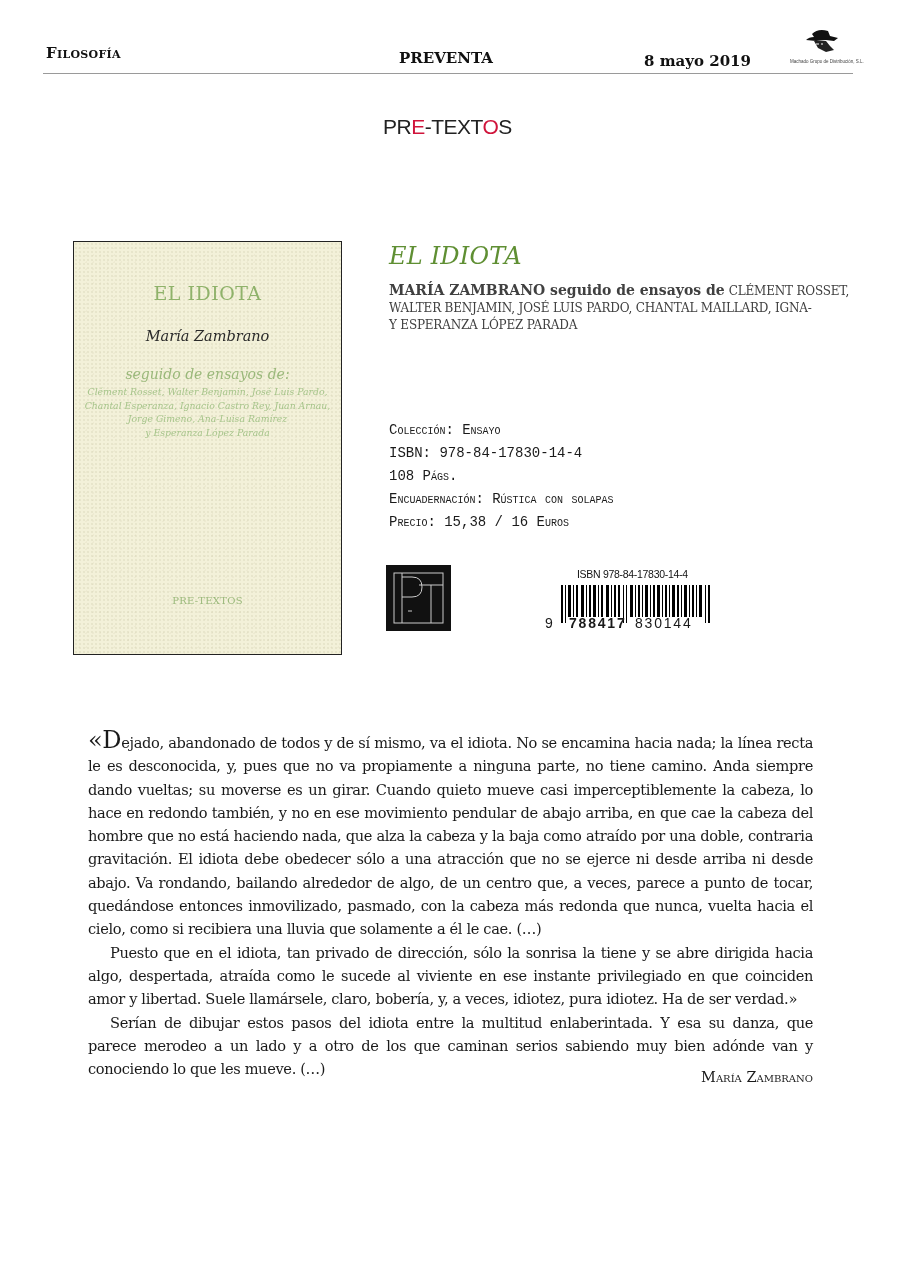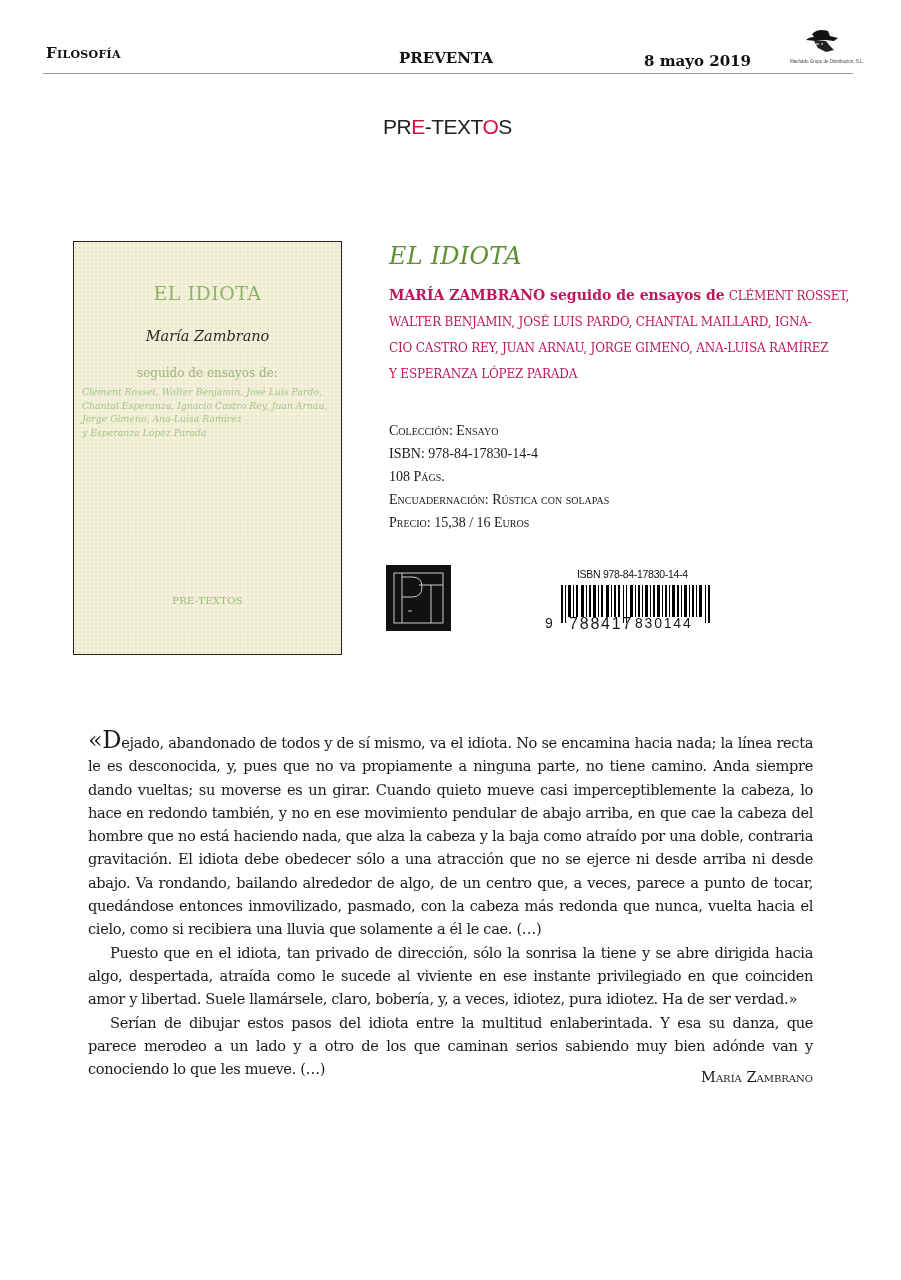--- a/index.html
+++ b/index.html
@@ -28,7 +28,7 @@
   .cover-pub { position: absolute; top: 353px; width: 100%; text-align: center; font-size: 10px; color: #9ab87a; letter-spacing: 0.3px; }
 
   .book-title { position: absolute; left: 389px; top: 242px; font-family: "DejaVu Serif", serif; font-style: italic; font-size: 24px; color: #5f8f33; letter-spacing: 0.2px; }
-  .authors { position: absolute; left: 389px; top: 282px; width: 480px; font-family: "DejaVu Serif", serif; font-size: 13px; line-height: 26px; color: #be185d; }
+  .authors { position: absolute; left: 389px; top: 282px; width: 480px; font-family: "DejaVu Serif", serif; font-size: 13px; line-height: 17px; color: #404040; }
   .authors b { font-weight: bold; font-size: 14px; }
   .authors .sc { font-size: 12px; letter-spacing: -0.2px; }
 

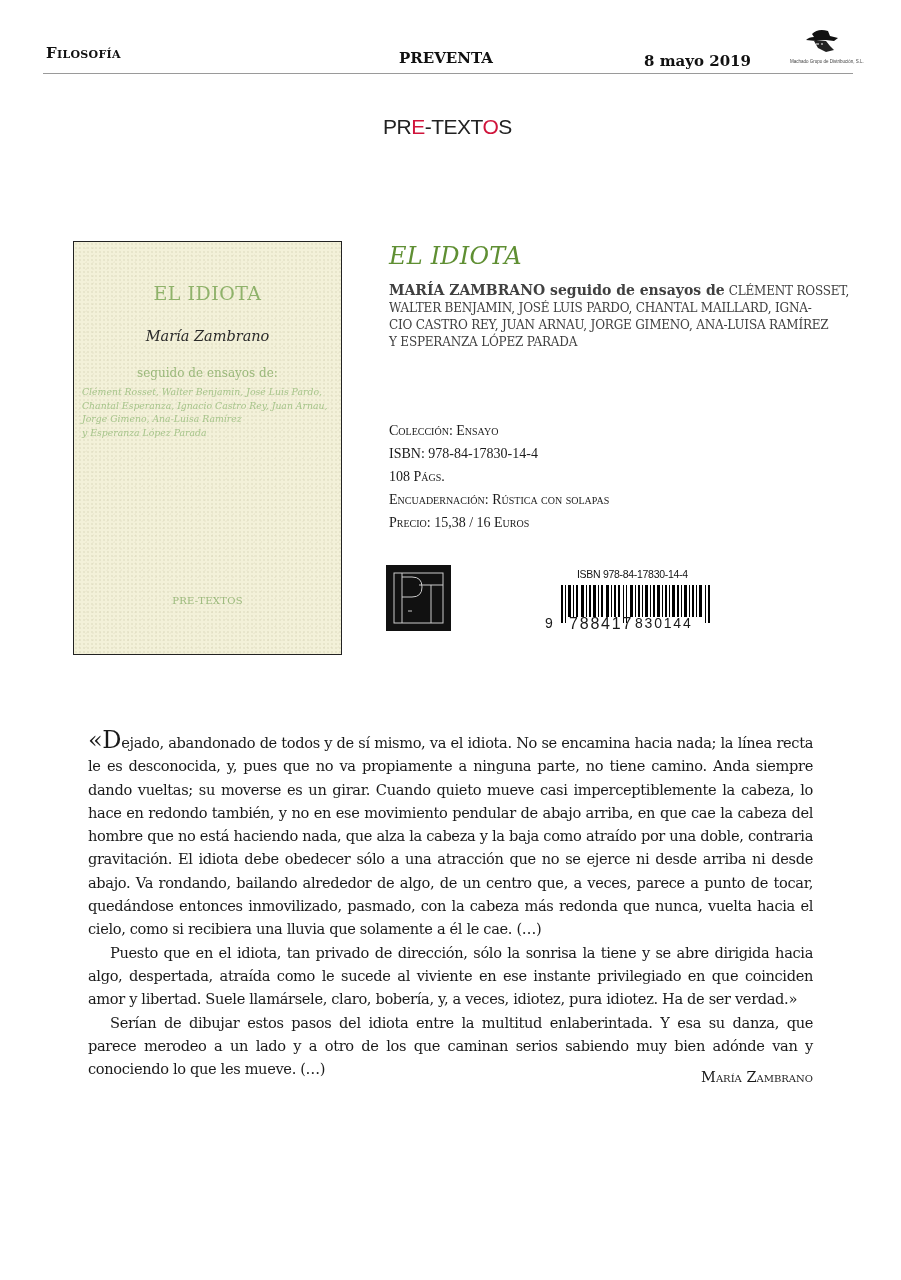--- a/index.html
+++ b/index.html
@@ -81,7 +81,6 @@
 <div class="authors">
   <div><b>MARÍA ZAMBRANO seguido de ensayos de</b> <span class="sc">CLÉMENT ROSSET,</span></div>
   <div class="sc">WALTER BENJAMIN, JOSÉ LUIS PARDO, CHANTAL MAILLARD, IGNA-</div>
-  <div class="sc">CIO CASTRO REY, JUAN ARNAU, JORGE GIMENO, ANA-LUISA RAMÍREZ</div>
   <div class="sc">Y ESPERANZA LÓPEZ PARADA</div>
 </div>
 

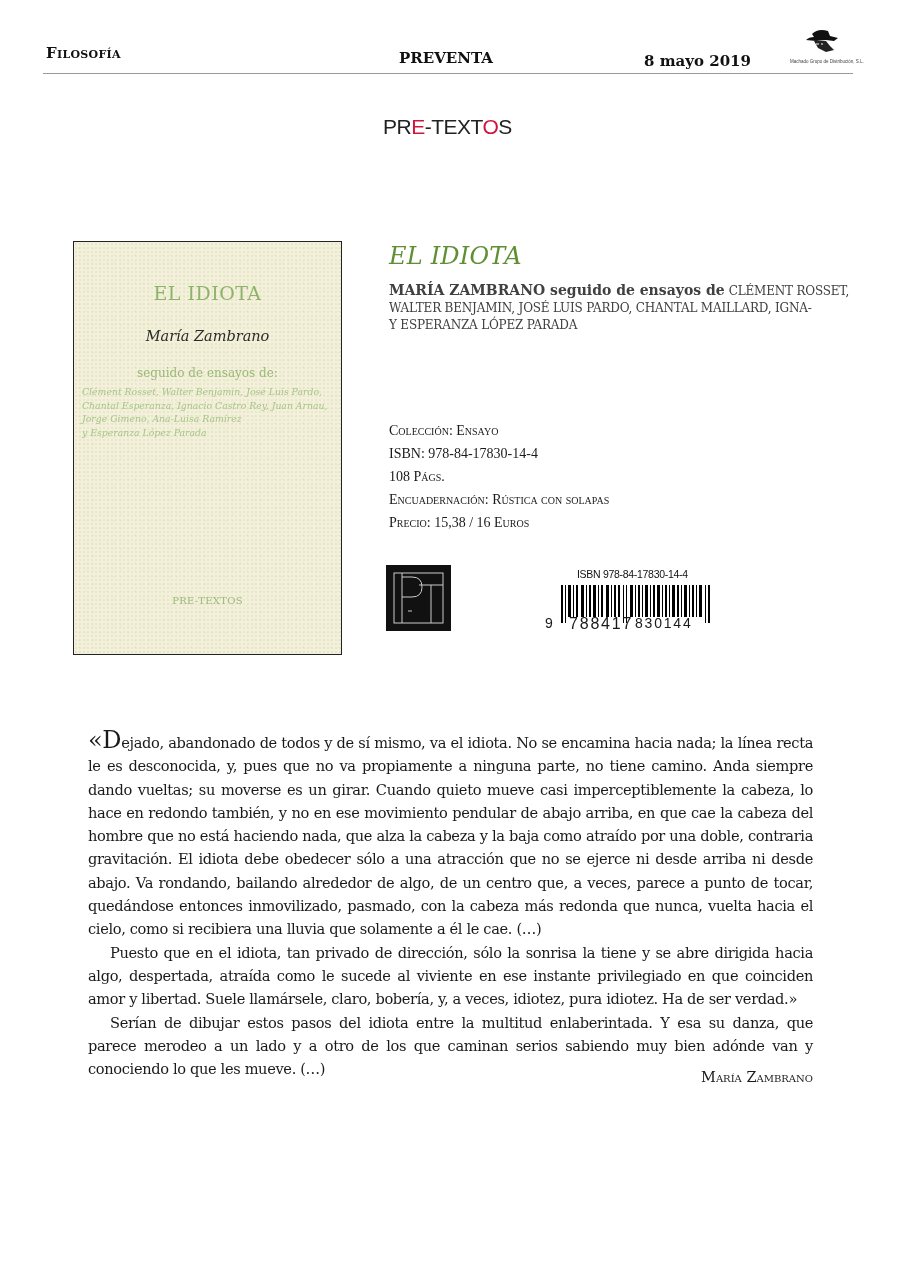--- a/index.html
+++ b/index.html
@@ -23,7 +23,7 @@
     background-size: 4px 4px, 7px 7px; background-position: 0 0, 2px 3px; }
   .cover-title { position: absolute; top: 40px; width: 100%; text-align: center; font-family: "DejaVu Serif", serif; font-size: 19px; color: #8fb26a; letter-spacing: 0.5px; }
   .cover-author { position: absolute; top: 86px; width: 100%; text-align: center; font-family: "DejaVu Serif", serif; font-style: italic; font-size: 14.5px; color: #2a2a2a; }
-  .cover-seg { position: absolute; top: 124px; width: 100%; text-align: center; font-size: 12px; color: #9ab87a; }
+  .cover-seg { position: absolute; top: 124px; width: 100%; text-align: center; font-style: italic; font-size: 14px; color: #9ab87a; }
   .cover-names { position: absolute; top: 143px; left: 8px; right: 8px; text-align: left; font-style: italic; font-size: 9.3px; line-height: 13.5px; color: #a6c48a; }
   .cover-pub { position: absolute; top: 353px; width: 100%; text-align: center; font-size: 10px; color: #9ab87a; letter-spacing: 0.3px; }
 

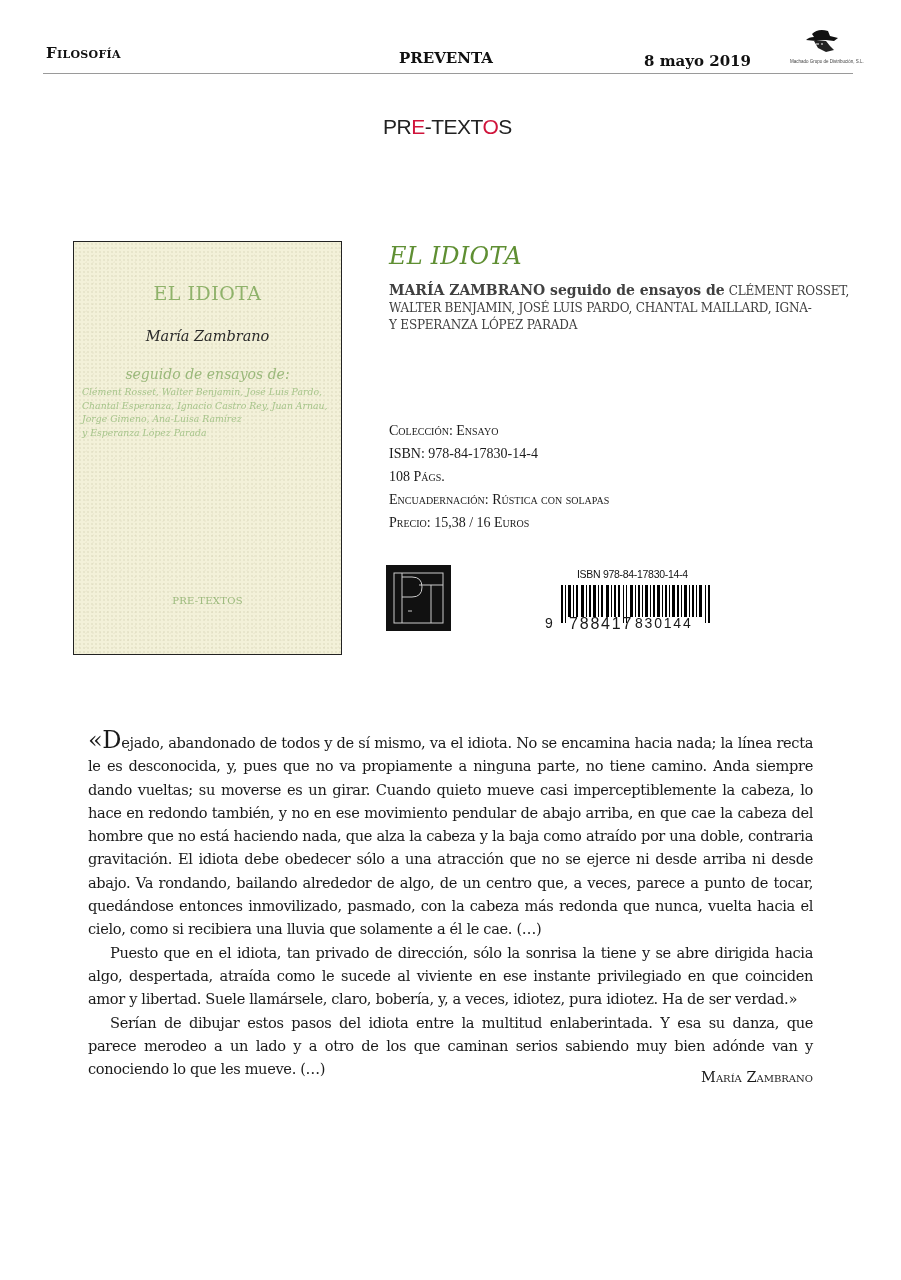--- a/index.html
+++ b/index.html
@@ -24,7 +24,7 @@
   .cover-title { position: absolute; top: 40px; width: 100%; text-align: center; font-family: "DejaVu Serif", serif; font-size: 19px; color: #8fb26a; letter-spacing: 0.5px; }
   .cover-author { position: absolute; top: 86px; width: 100%; text-align: center; font-family: "DejaVu Serif", serif; font-style: italic; font-size: 14.5px; color: #2a2a2a; }
   .cover-seg { position: absolute; top: 124px; width: 100%; text-align: center; font-style: italic; font-size: 14px; color: #9ab87a; }
-  .cover-names { position: absolute; top: 143px; left: 8px; right: 8px; text-align: left; font-style: italic; font-size: 9.3px; line-height: 13.5px; color: #a6c48a; }
+  .cover-names { position: absolute; top: 143px; left: 8px; right: 8px; text-align: center; font-style: italic; font-size: 9.3px; line-height: 13.5px; color: #a6c48a; }
   .cover-pub { position: absolute; top: 353px; width: 100%; text-align: center; font-size: 10px; color: #9ab87a; letter-spacing: 0.3px; }
 
   .book-title { position: absolute; left: 389px; top: 242px; font-family: "DejaVu Serif", serif; font-style: italic; font-size: 24px; color: #5f8f33; letter-spacing: 0.2px; }

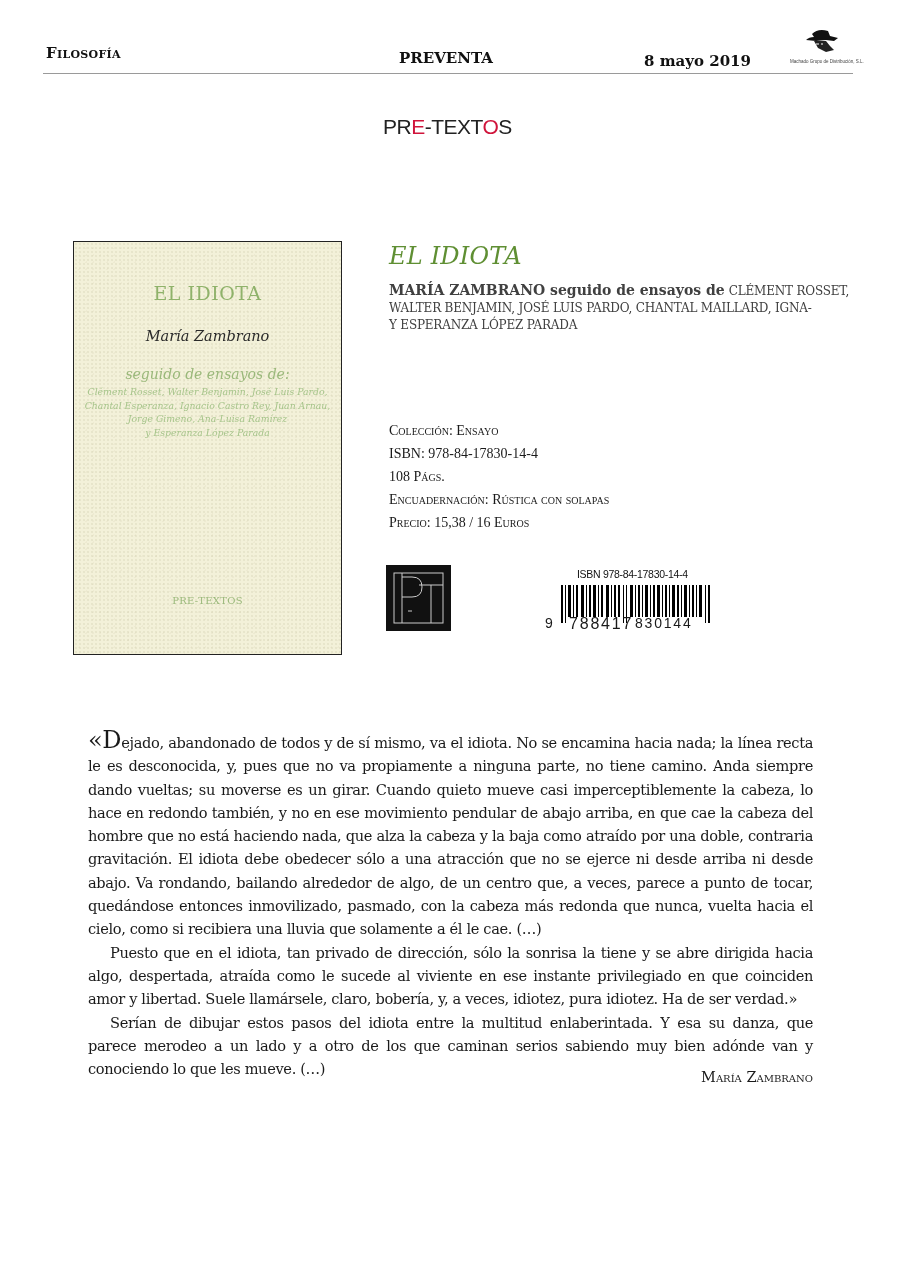--- a/index.html
+++ b/index.html
@@ -32,7 +32,7 @@
   .authors b { font-weight: bold; font-size: 14px; }
   .authors .sc { font-size: 12px; letter-spacing: -0.2px; }
 
-  .specs { position: absolute; left: 389px; top: 419px; font-family: Liberation Serif, serif; font-size: 14px; line-height: 23px; font-variant: small-caps; color: #1a1a1a; }
+  .specs { position: absolute; left: 389px; top: 419px; font-family: Liberation Mono, monospace; font-size: 14px; line-height: 23px; font-variant: small-caps; color: #1a1a1a; }
   .specs div { white-space: nowrap; }
 
   .pt-logo { position: absolute; left: 386px; top: 565px; width: 65px; height: 66px; background: #111; }

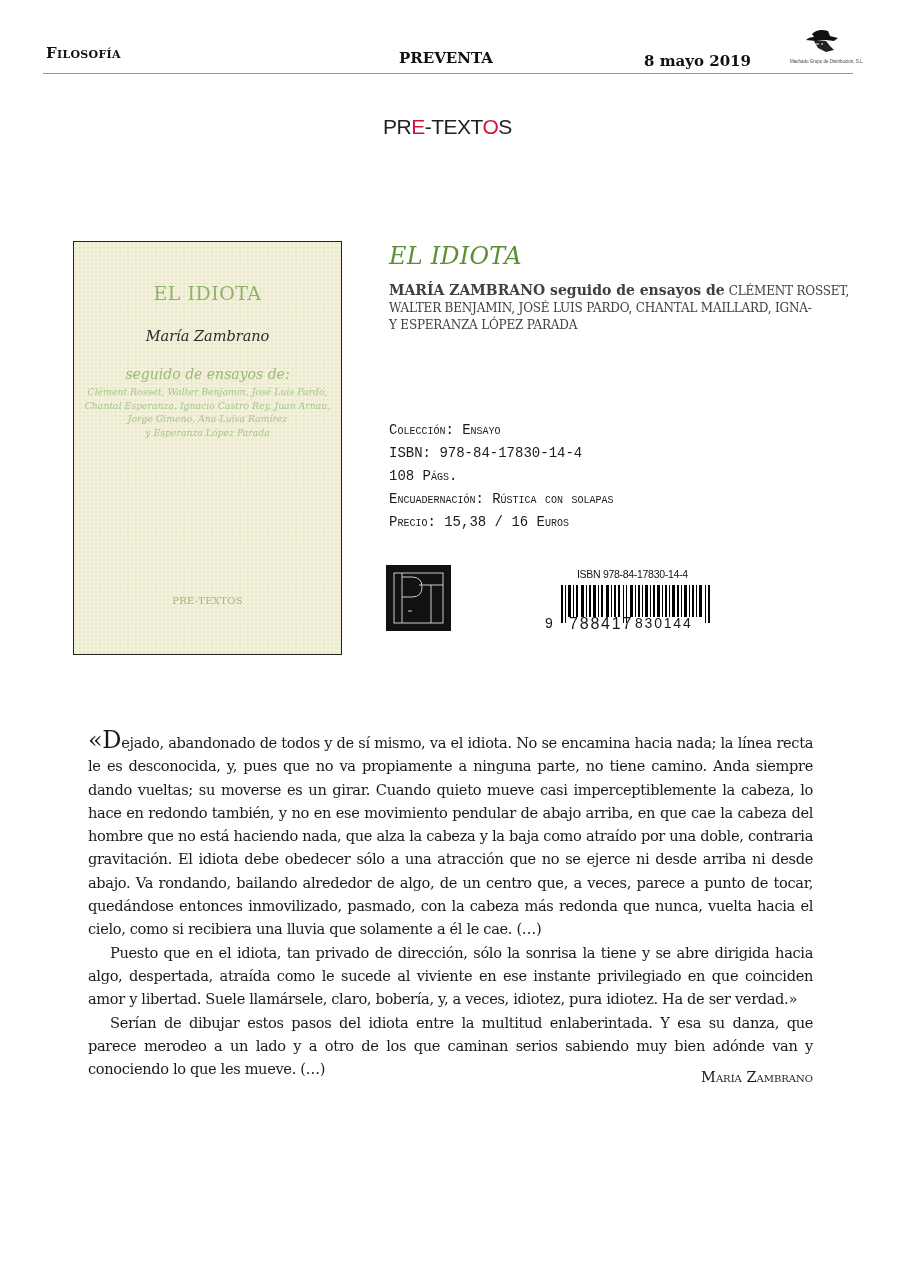--- a/index.html
+++ b/index.html
@@ -148,7 +148,7 @@
     </g>
   </svg>
   <div style="position:absolute;left:0;top:47px;font-family:'Liberation Sans',sans-serif;font-size:14px;">9</div>
-  <div style="position:absolute;left:24px;top:47px;font-family:'Liberation Sans',sans-serif;font-size:16px;letter-spacing:1.8px;">788417</div>
+  <div style="position:absolute;left:24px;top:47px;font-family:'Liberation Sans',sans-serif;font-size:14px;letter-spacing:1.8px;font-weight:bold;">788417</div>
   <div style="position:absolute;left:90px;top:47px;font-family:'Liberation Sans',sans-serif;font-size:14px;letter-spacing:1.8px;">830144</div>
 </div>
 

